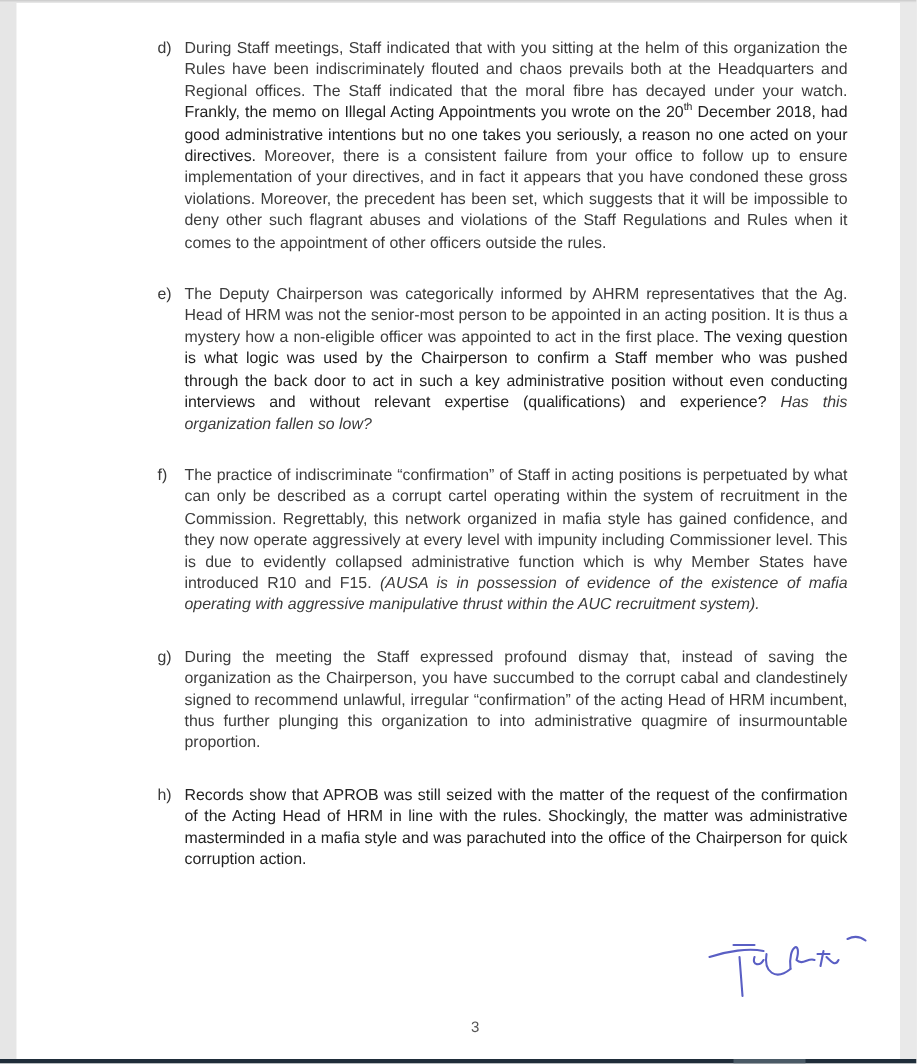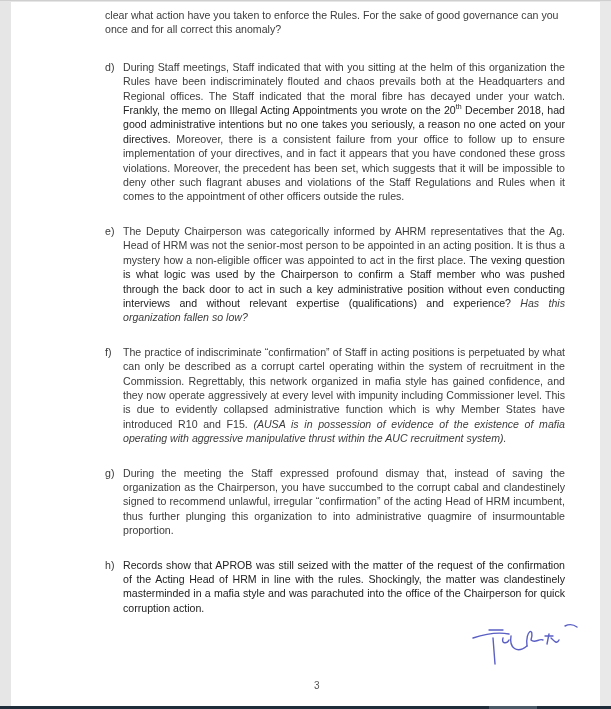--- a/index.html
+++ b/index.html
@@ -107,7 +107,6 @@
   <div class="page">
     <div class="content">
 
-      <p class="lead">clear what action have you taken to enforce the Rules. For the sake of good governance can you once and for all correct this anomaly?</p>
 
       <div class="item" style="margin-top:23px;">
         <span class="marker">d)</span>

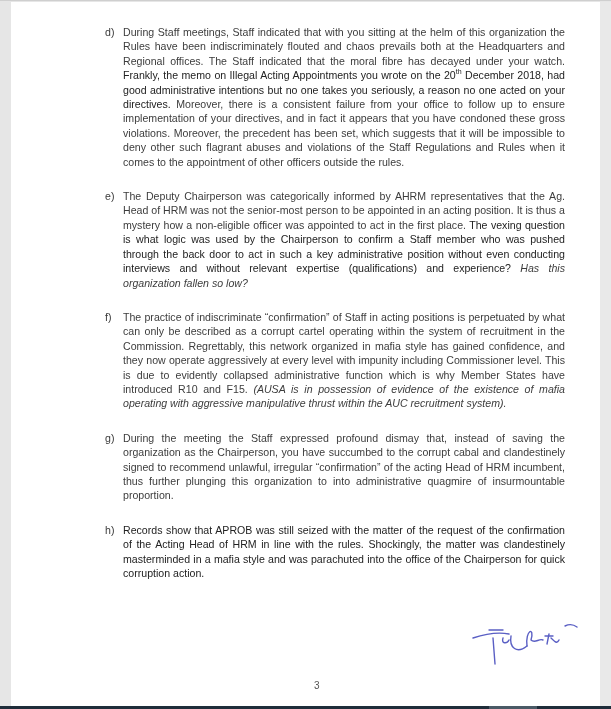--- a/index.html
+++ b/index.html
@@ -130,7 +130,7 @@
 
       <div class="item" style="margin-top:20px;">
         <span class="marker">h)</span>
-        <p class="dark">Records show that APROB was still seized with the matter of the request of the confirmation of the Acting Head of HRM in line with the rules. Shockingly, the matter was clandestinely masterminded in a mafia style and was parachuted into the office of the Chairperson for quick corruption action.</p>
+        <p class="dark">Records show that APROB was still seized with the matter of the request of the confirmation of the Acting Head of HRM in line with the rules. Shockingly, the matter was administrative masterminded in a mafia style and was parachuted into the office of the Chairperson for quick corruption action.</p>
       </div>
 
     </div>

